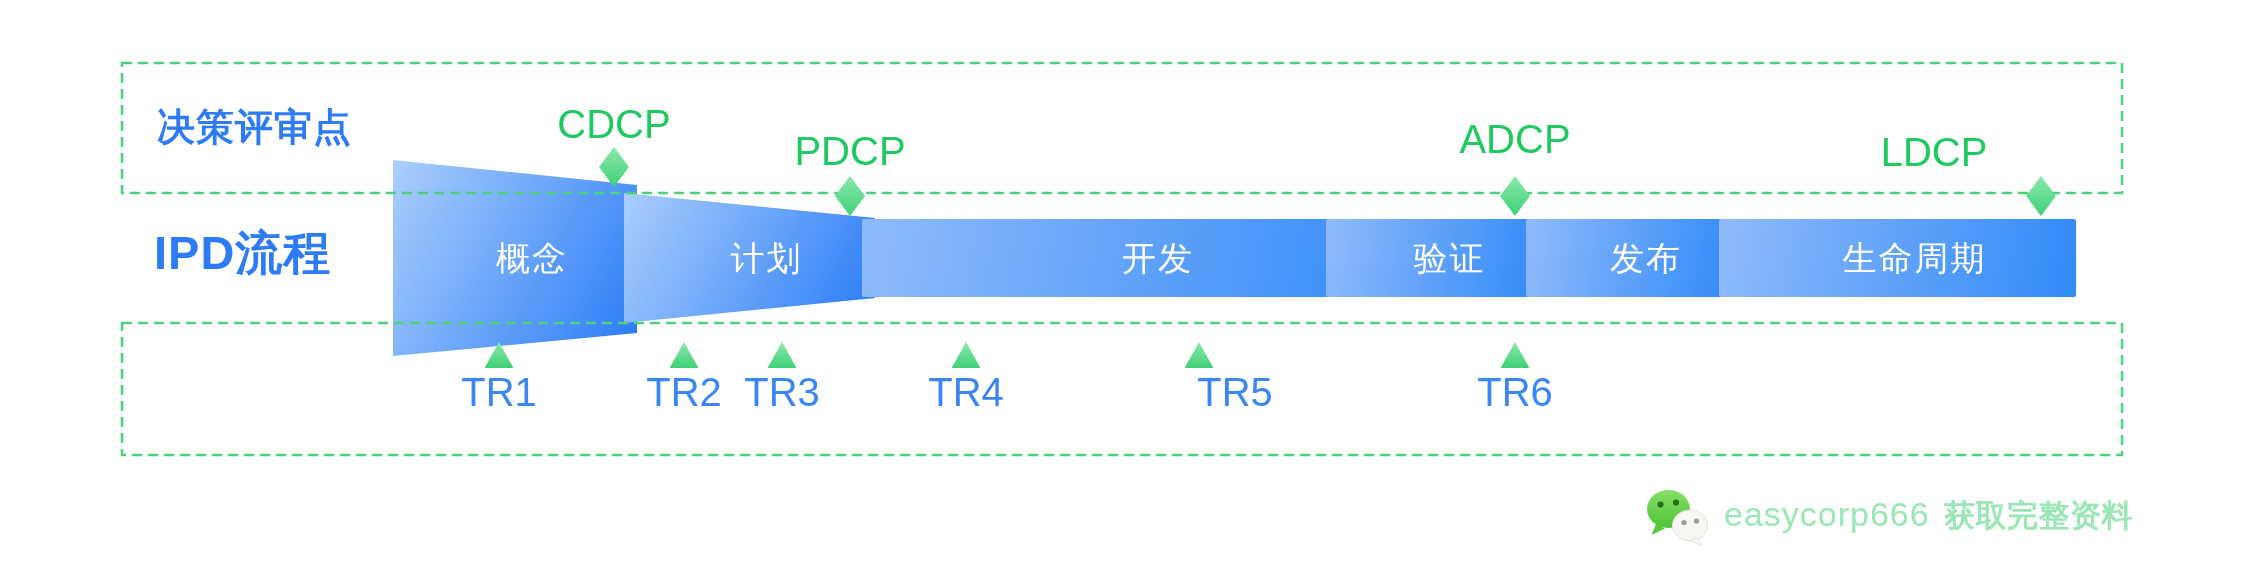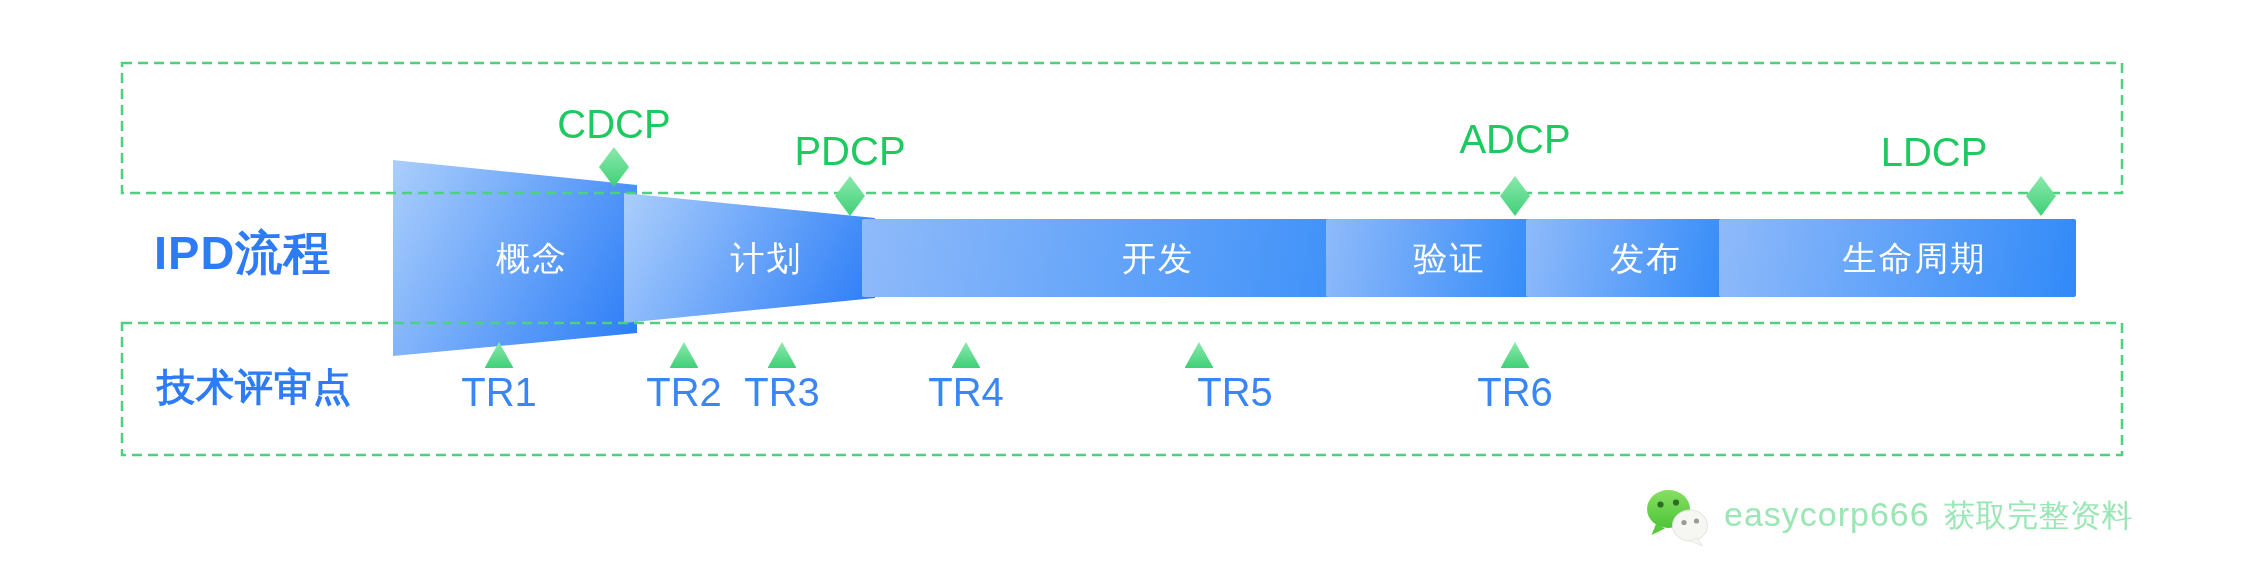--- a/index.html
+++ b/index.html
@@ -118,6 +118,7 @@
     <rect id="technical-box" fill="none" stroke-width="2.5" stroke-dasharray="10 6" x="122" y="323" width="2000" height="132" stroke="#4DD17E"></rect>
   </svg>
 
+  <div class="row-label lbl-decision">决策评审点</div>
   <div class="row-label lbl-process">IPD流程</div>
   <div class="row-label lbl-technical">技术评审点</div>
 

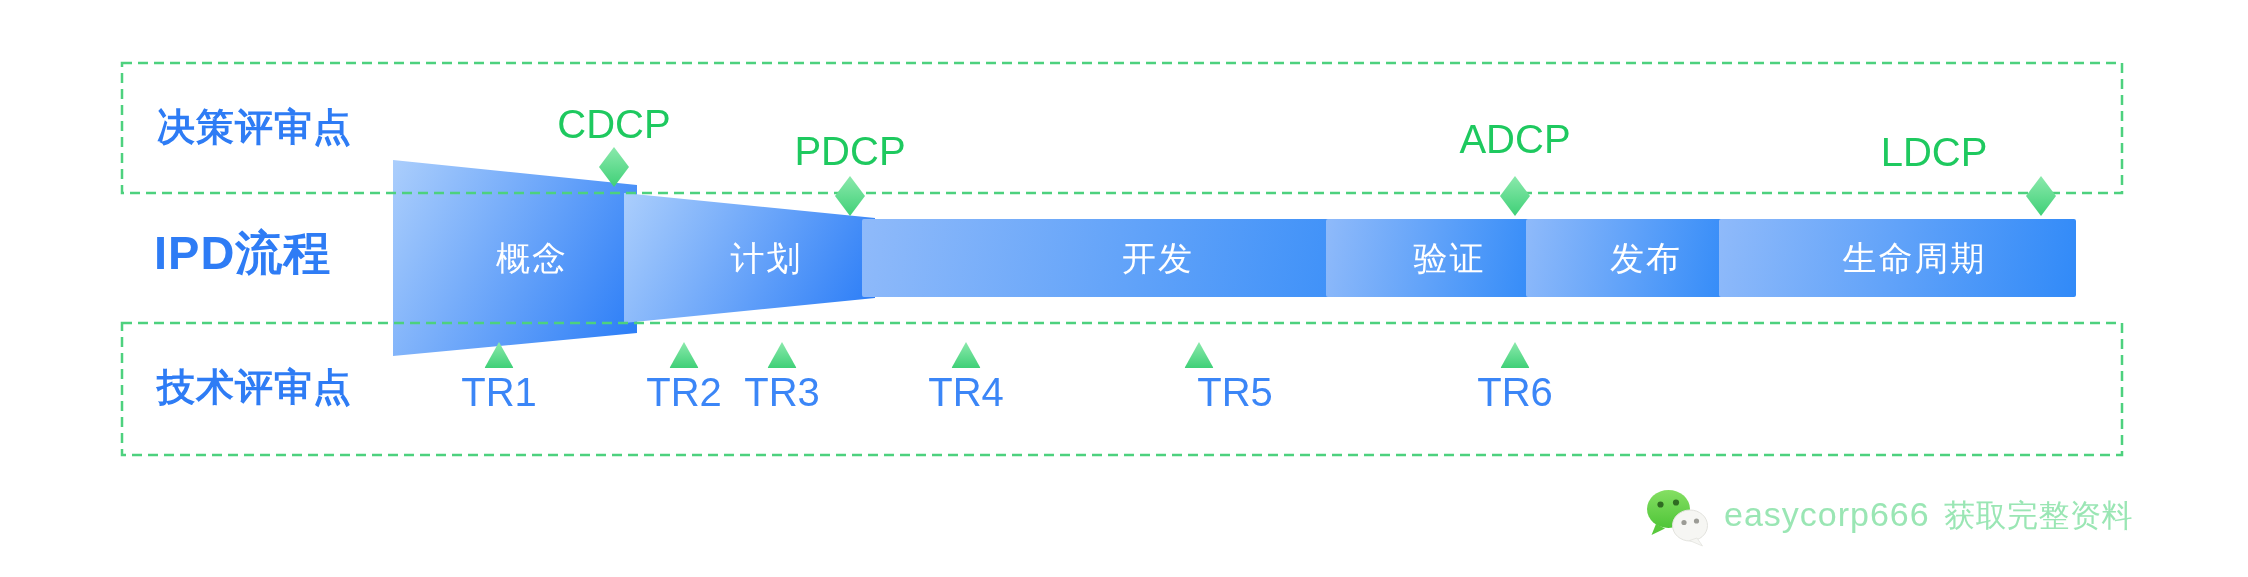--- a/index.html
+++ b/index.html
@@ -120,7 +120,6 @@
 
   <div class="row-label lbl-decision">决策评审点</div>
   <div class="row-label lbl-process">IPD流程</div>
-  <div class="row-label lbl-technical">技术评审点</div>
 
   <div id="dcps">
       <div class="dcp-label" style="left: 614px; top: 104px;">CDCP</div>

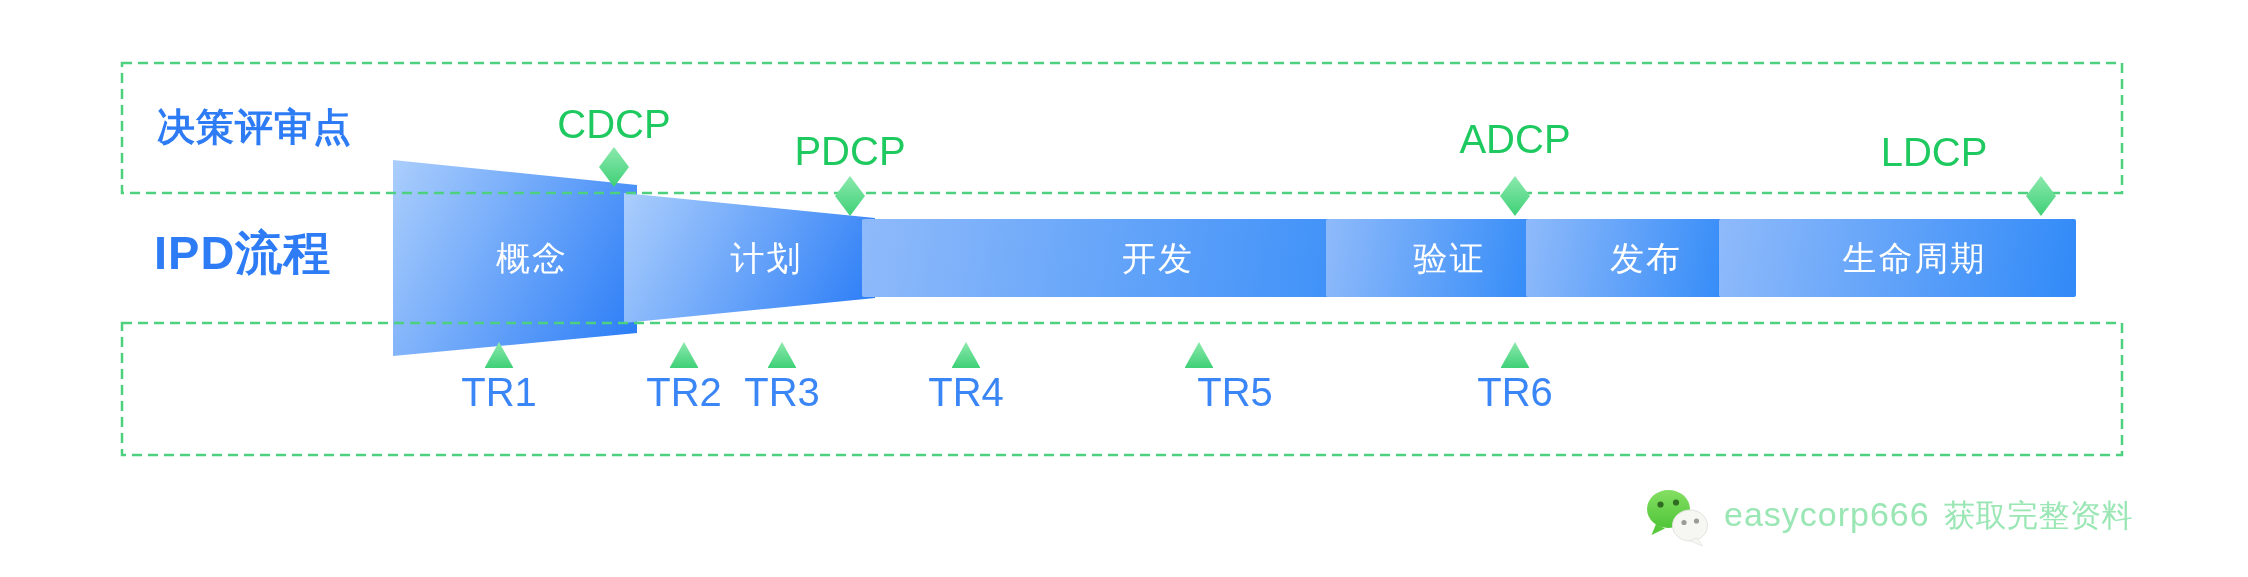--- a/index.html
+++ b/index.html
@@ -84,7 +84,7 @@
     font-weight: 500;
   }
   .wm-account { left: 1724px; top: 497px; font-size: 34px; letter-spacing: 1px; }
-  .wm-note    { left: 1944px; top: 500px; font-size: 31px; font-weight: 400; letter-spacing: 0.5px; }
+  .wm-note    { left: 1944px; top: 500px; font-size: 31px; font-weight: 700; letter-spacing: 0.5px; }
   .wechat-icon { position: absolute; left: 1646px; top: 489px; }
 </style>
 </head>

